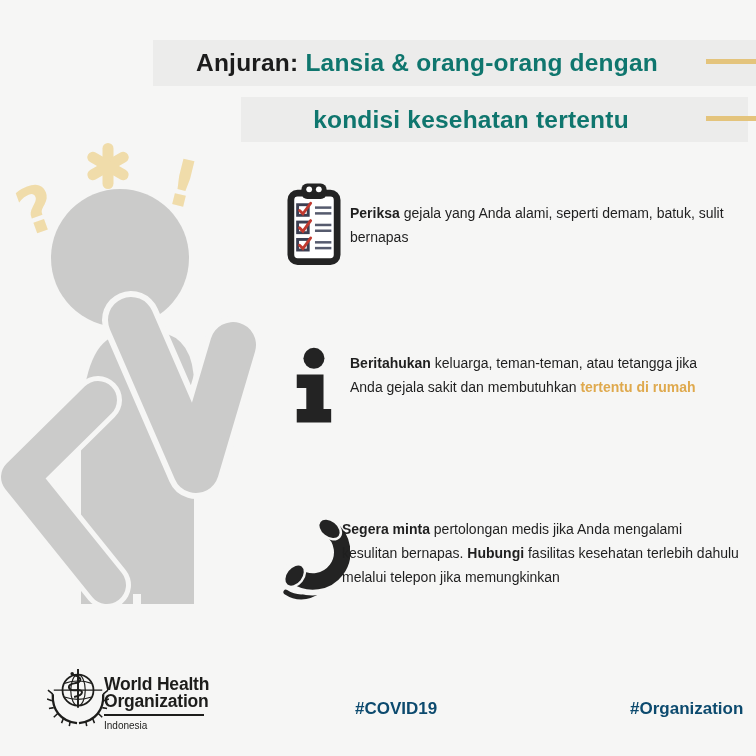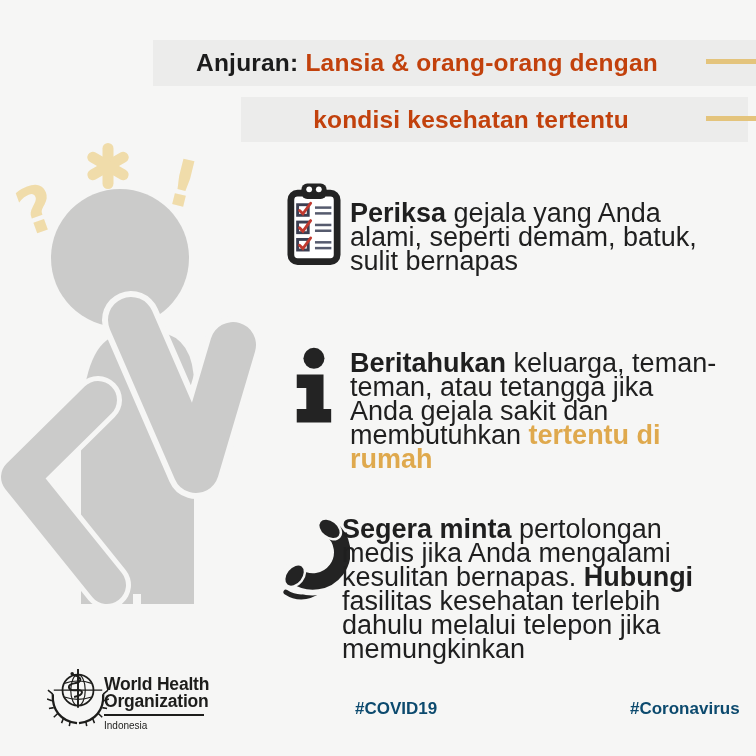--- a/index.html
+++ b/index.html
@@ -11,7 +11,7 @@
         font-weight:700;font-size:24.5px;letter-spacing:.2px;color:#1c1c1c;}
   .hbar1{left:153px;top:40px;right:0;height:46px;padding-right:55px;}
   .hbar2{left:241px;top:97px;right:8px;height:45px;padding-left:12px;padding-right:59px;}
-  .gold{color:#c2410c;}
+  .gold{color:#0f766e;}
   .dash{position:absolute;right:0;width:50px;height:5px;background:#e4c47c;}
   .dash1{top:59px;} .dash2{top:116px;}
 

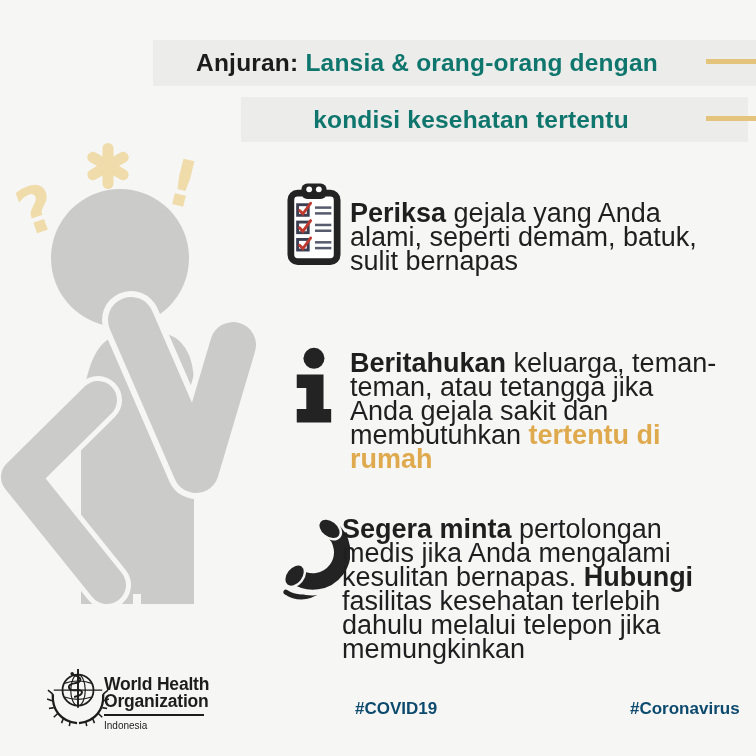--- a/index.html
+++ b/index.html
@@ -20,7 +20,7 @@
 
   
   .item-icon{position:absolute;}
-  .item-text{position:absolute;font-size:27px;line-height:24px;color:#1f1f1f;}
+  .item-text{position:absolute;font-size:14px;line-height:24px;color:#1f1f1f;}
   .it1{left:350px;top:201px;width:378px;}
   .it2{left:350px;top:351px;width:372px;}
   .it3{left:342px;top:517px;width:398px;}

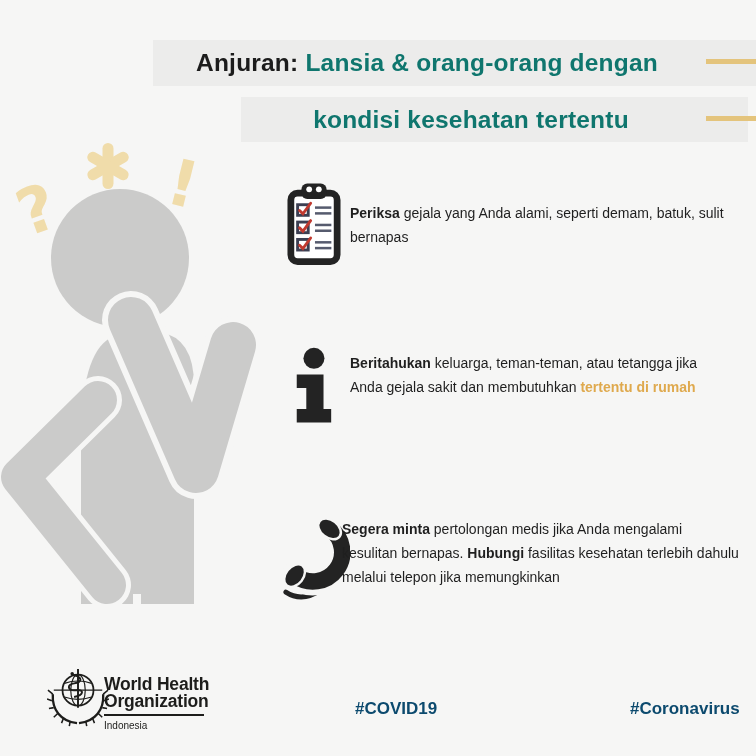--- a/index.html
+++ b/index.html
@@ -135,7 +135,7 @@
   </div>
 
   <div class="hashtag ht1">#COVID19</div>
-  <div class="hashtag ht2">#Coronavirus</div>
+  <div class="hashtag ht2">#Organization</div>
 
 </div>
 

